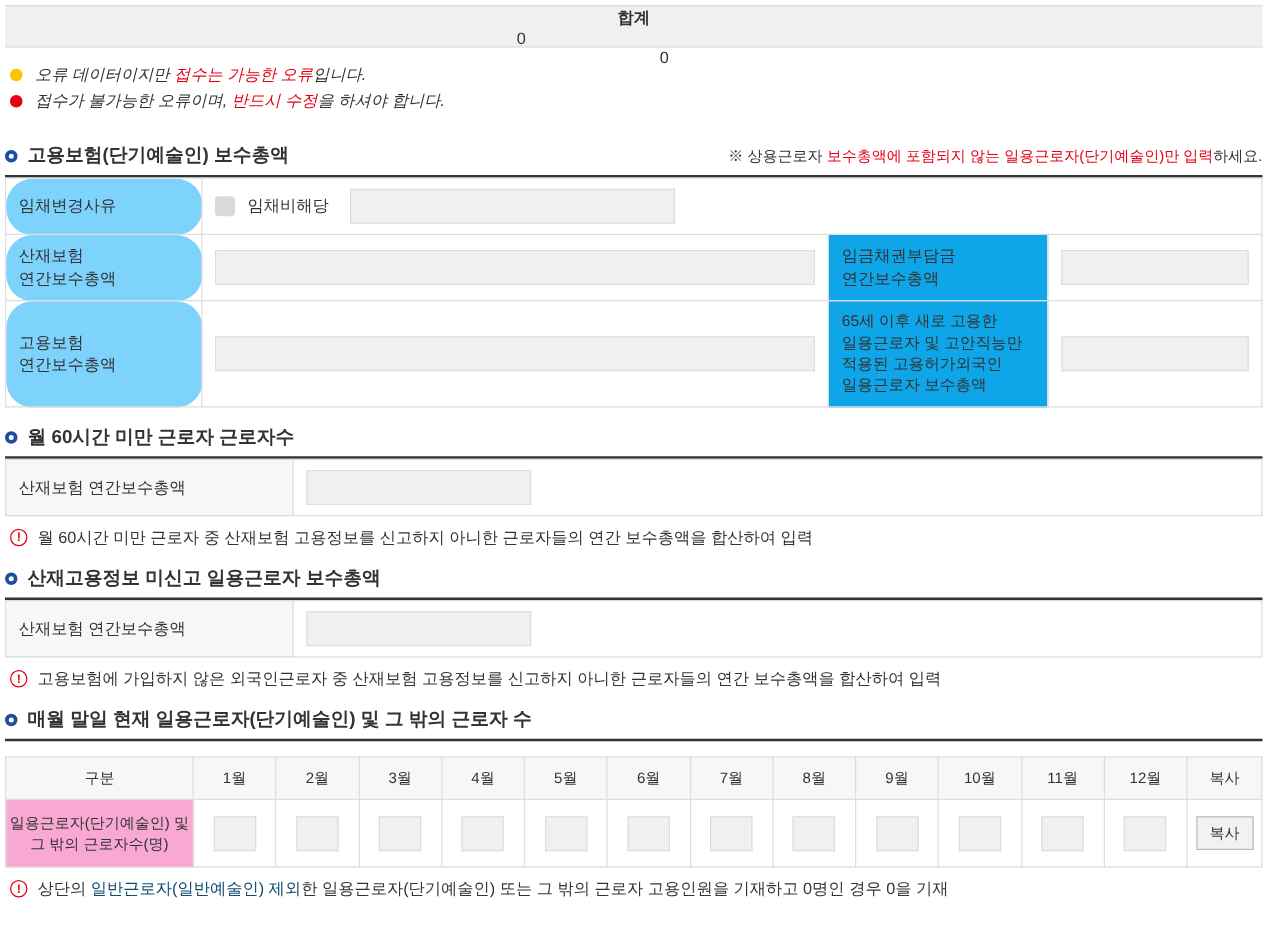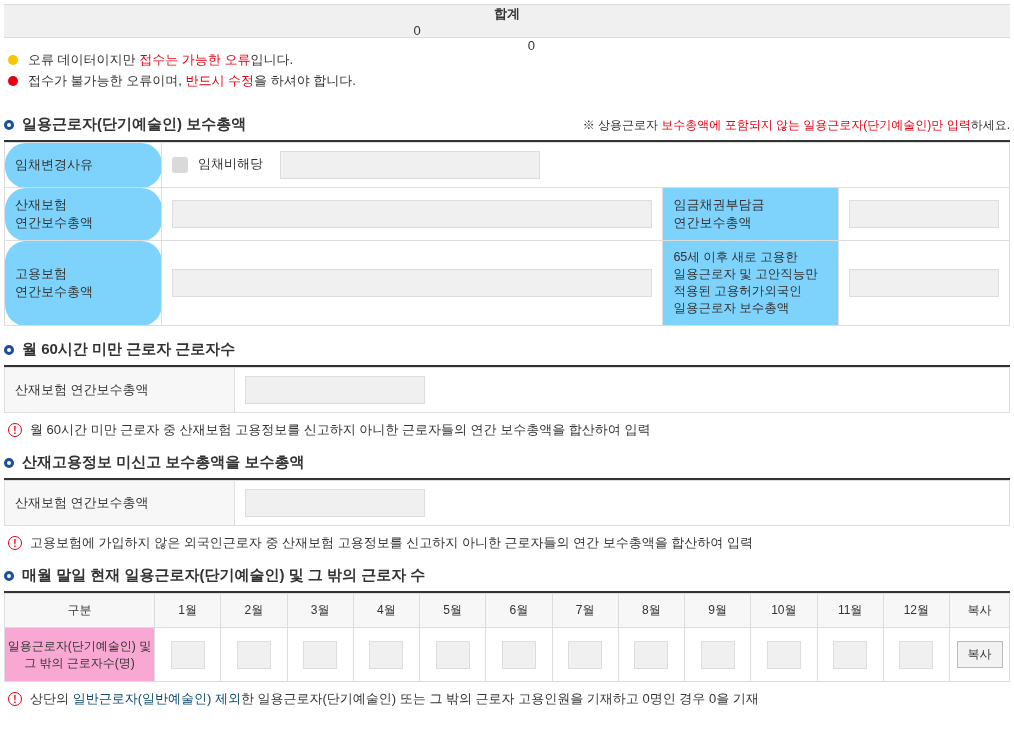--- a/index.html
+++ b/index.html
@@ -8,7 +8,7 @@
   .total-row .label { width: 260px; text-align: center; font-weight: bold; }
   .total-row .val1 { flex: 1; text-align: right; padding-right: 180px; }
   .total-row .val2 { text-align: right; padding-right: 12px; width: 80px; }
-  .legend { padding: 10px 4px 8px 4px; }
+  .legend { padding: 10px 4px 8px 4px; font-style: italic; }
   .legend .row { display: flex; align-items: center; margin: 3px 0; font-size: 13px; }
   .dot { width: 10px; height: 10px; border-radius: 50%; margin-right: 10px; flex-shrink: 0; }
   .dot.yellow { background: #f7c600; }

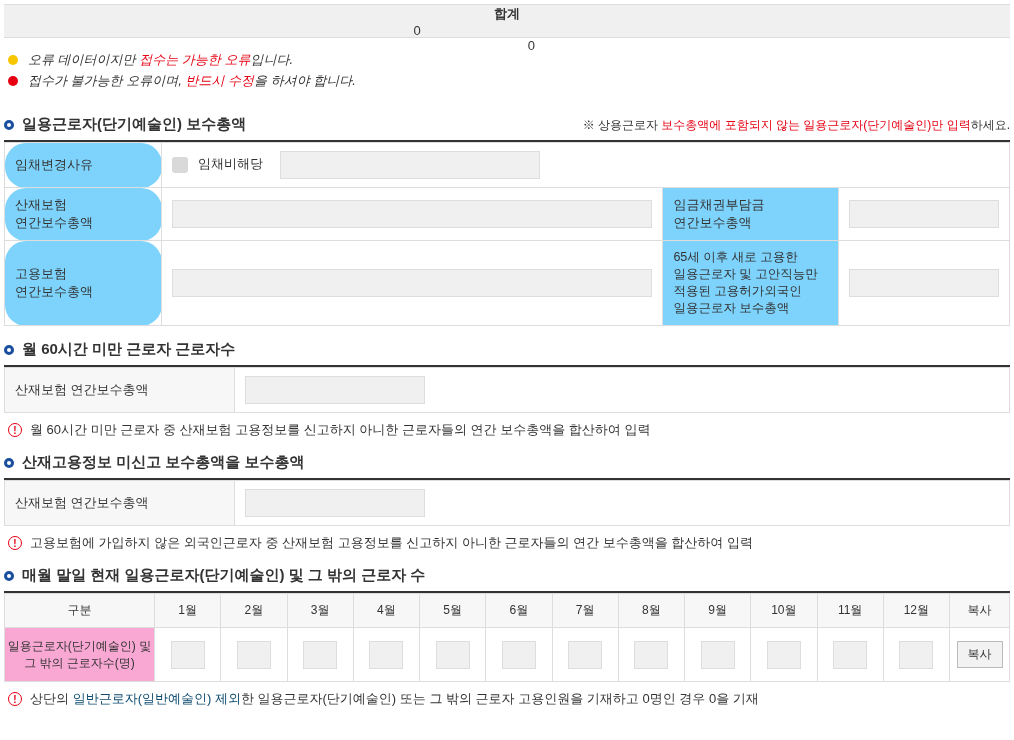--- a/index.html
+++ b/index.html
@@ -68,7 +68,7 @@
 <div class="section-head">
   <div class="title">
       <span class="bullet"></span>
-      <span>일용근로자(단기예술인) 보수총액</span>
+      <span>고용보험(단기예술인) 보수총액</span>
     </div>
   <div class="note">
     <span>※ 상용근로자 </span><span class="red-text">보수총액에 포함되지 않는 일용근로자(단기예술인)만 입력</span><span>하세요.</span>

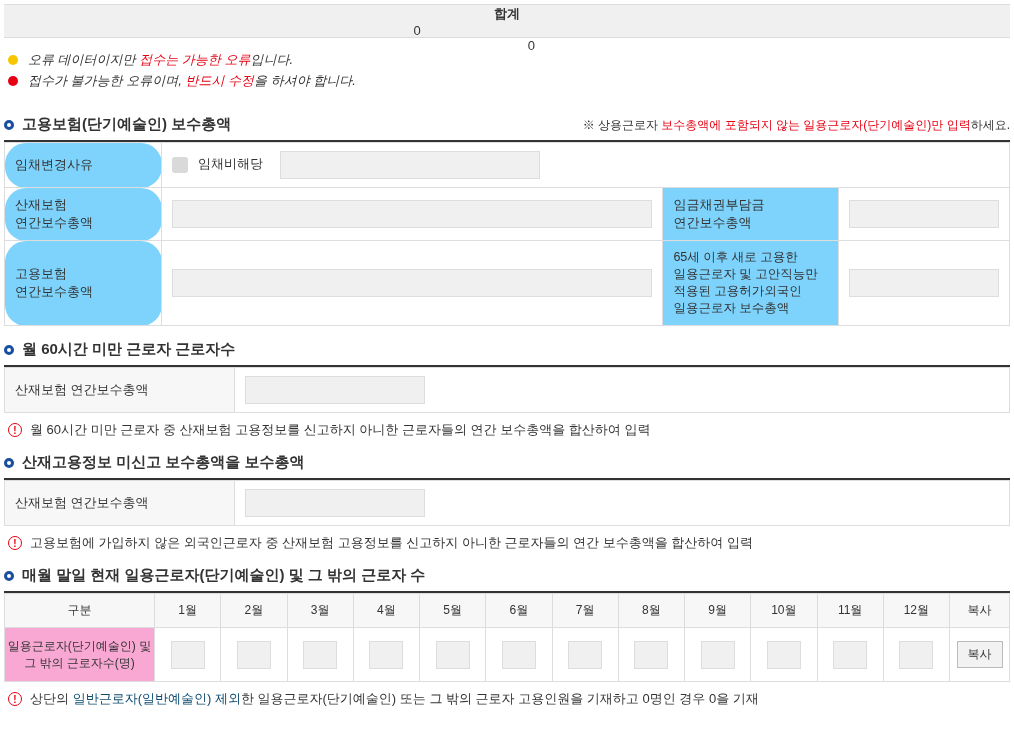--- a/index.html
+++ b/index.html
@@ -22,7 +22,7 @@
   .form-table { width: 100%; border-collapse: collapse; }
   .form-table td { border: 1px solid #ddd; padding: 8px 10px; vertical-align: middle; background: #fff; }
   .form-table td.label { background: #7dd3fc; width: 170px; border-radius: 21px; }
-  .form-table td.label2 { background: #7dd3fc; width: 190px; }
+  .form-table td.label2 { background: #0ea5e9; width: 190px; }
   .form-table td.label-narrow { background: #f7f7f7; width: 230px; }
   .input { display: inline-block; background: #f0f0f0; border: 1px solid #ddd; height: 28px; vertical-align: middle; }
   .input.wide { width: 480px; }

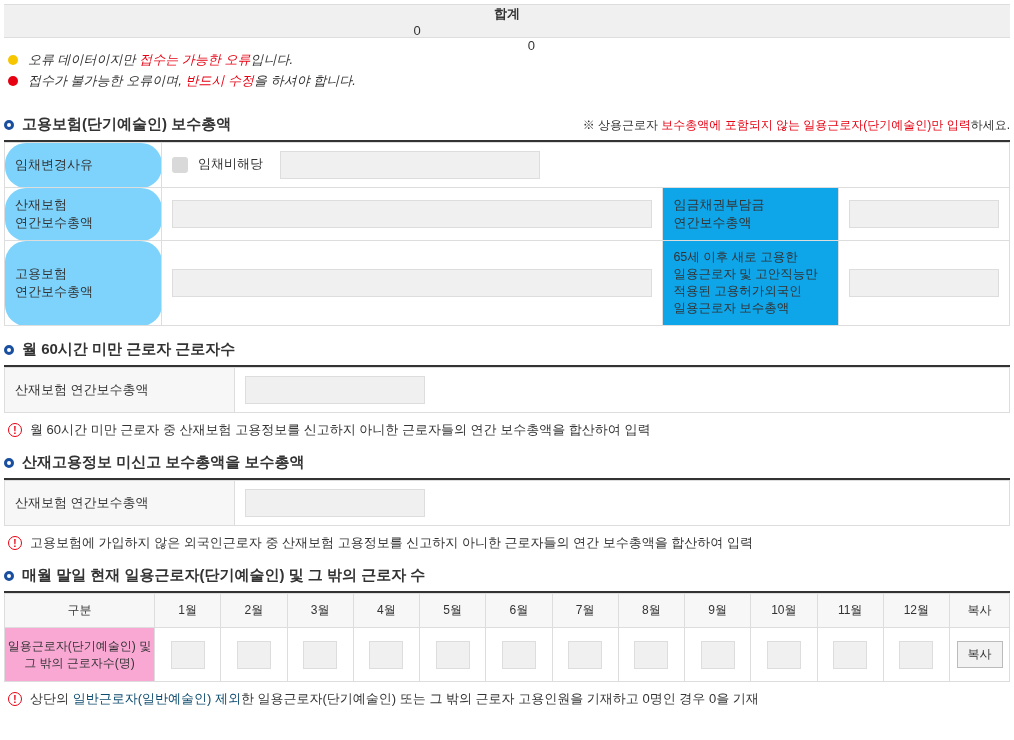--- a/index.html
+++ b/index.html
@@ -128,7 +128,7 @@
 <div class="section-head">
   <div class="title">
       <span class="bullet"></span>
-      <span>산재고용정보 미신고 보수총액을 보수총액</span>
+      <span>산재고용정보 미신고 일용근로자 보수총액</span>
     </div>
 </div>
 <table class="form-table">

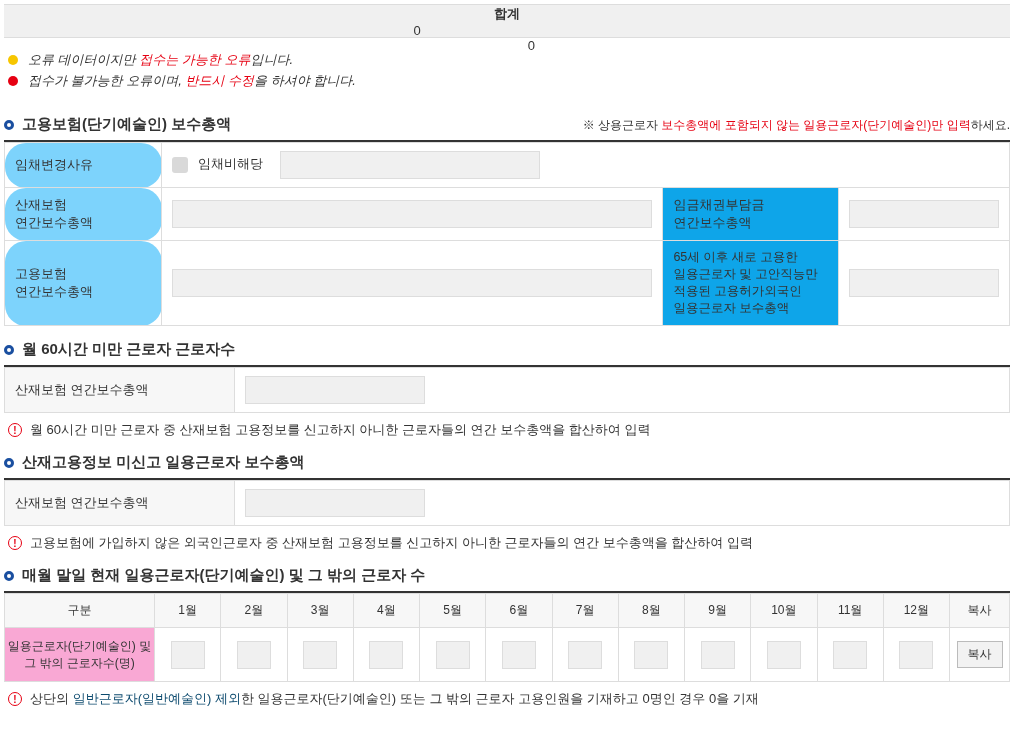--- a/index.html
+++ b/index.html
@@ -32,7 +32,7 @@
   .checkbox { display: inline-block; width: 16px; height: 16px; background: #d9d9d9; border-radius: 3px; vertical-align: middle; margin-right: 6px; }
   .info-row { display: flex; align-items: center; margin: 8px 0 4px 4px; font-size: 13px; }
   .info-icon { width: 14px; height: 14px; border: 1.5px solid #e60012; border-radius: 50%; color: #e60012; font-size: 10px; font-weight: bold; display: flex; align-items: center; justify-content: center; margin-right: 8px; flex-shrink: 0; }
-  .months-table { width: 100%; border-collapse: collapse; margin-top: 0; }
+  .months-table { width: 100%; border-collapse: collapse; margin-top: 12px; }
   .months-table th, .months-table td { border: 1px solid #ddd; text-align: center; padding: 6px 2px; font-size: 12px; }
   .months-table th { background: #f7f7f7; font-weight: normal; height: 34px; }
   .months-table td { height: 54px; }

